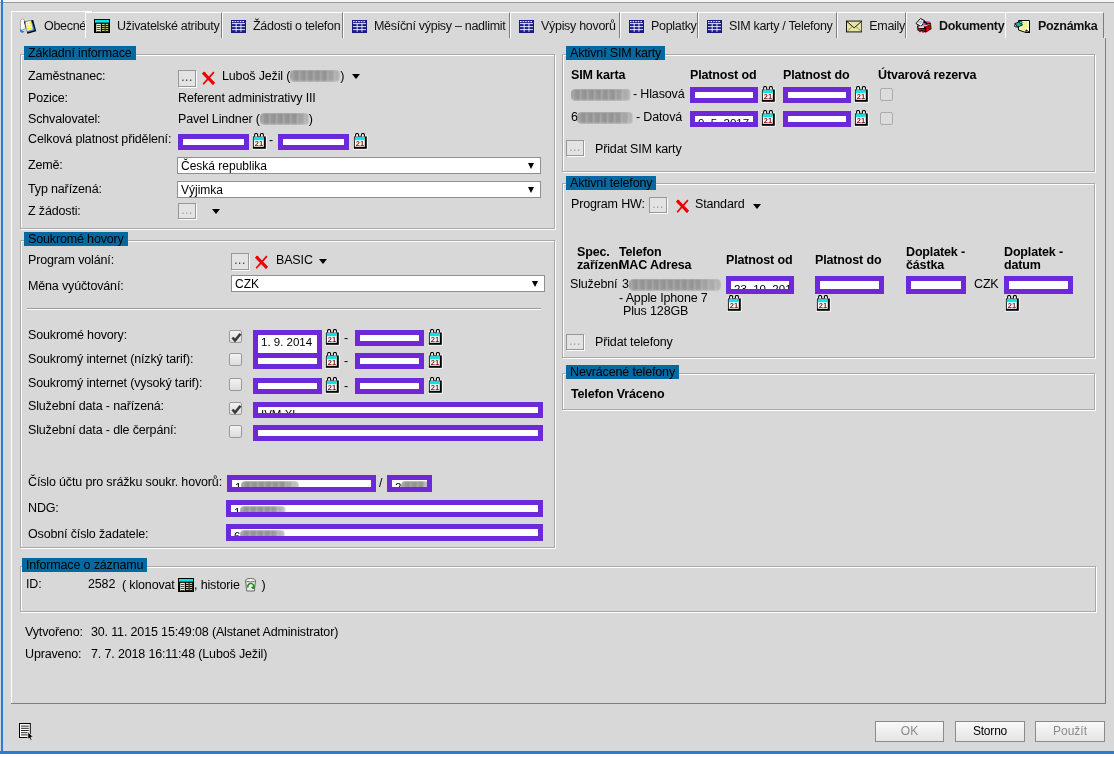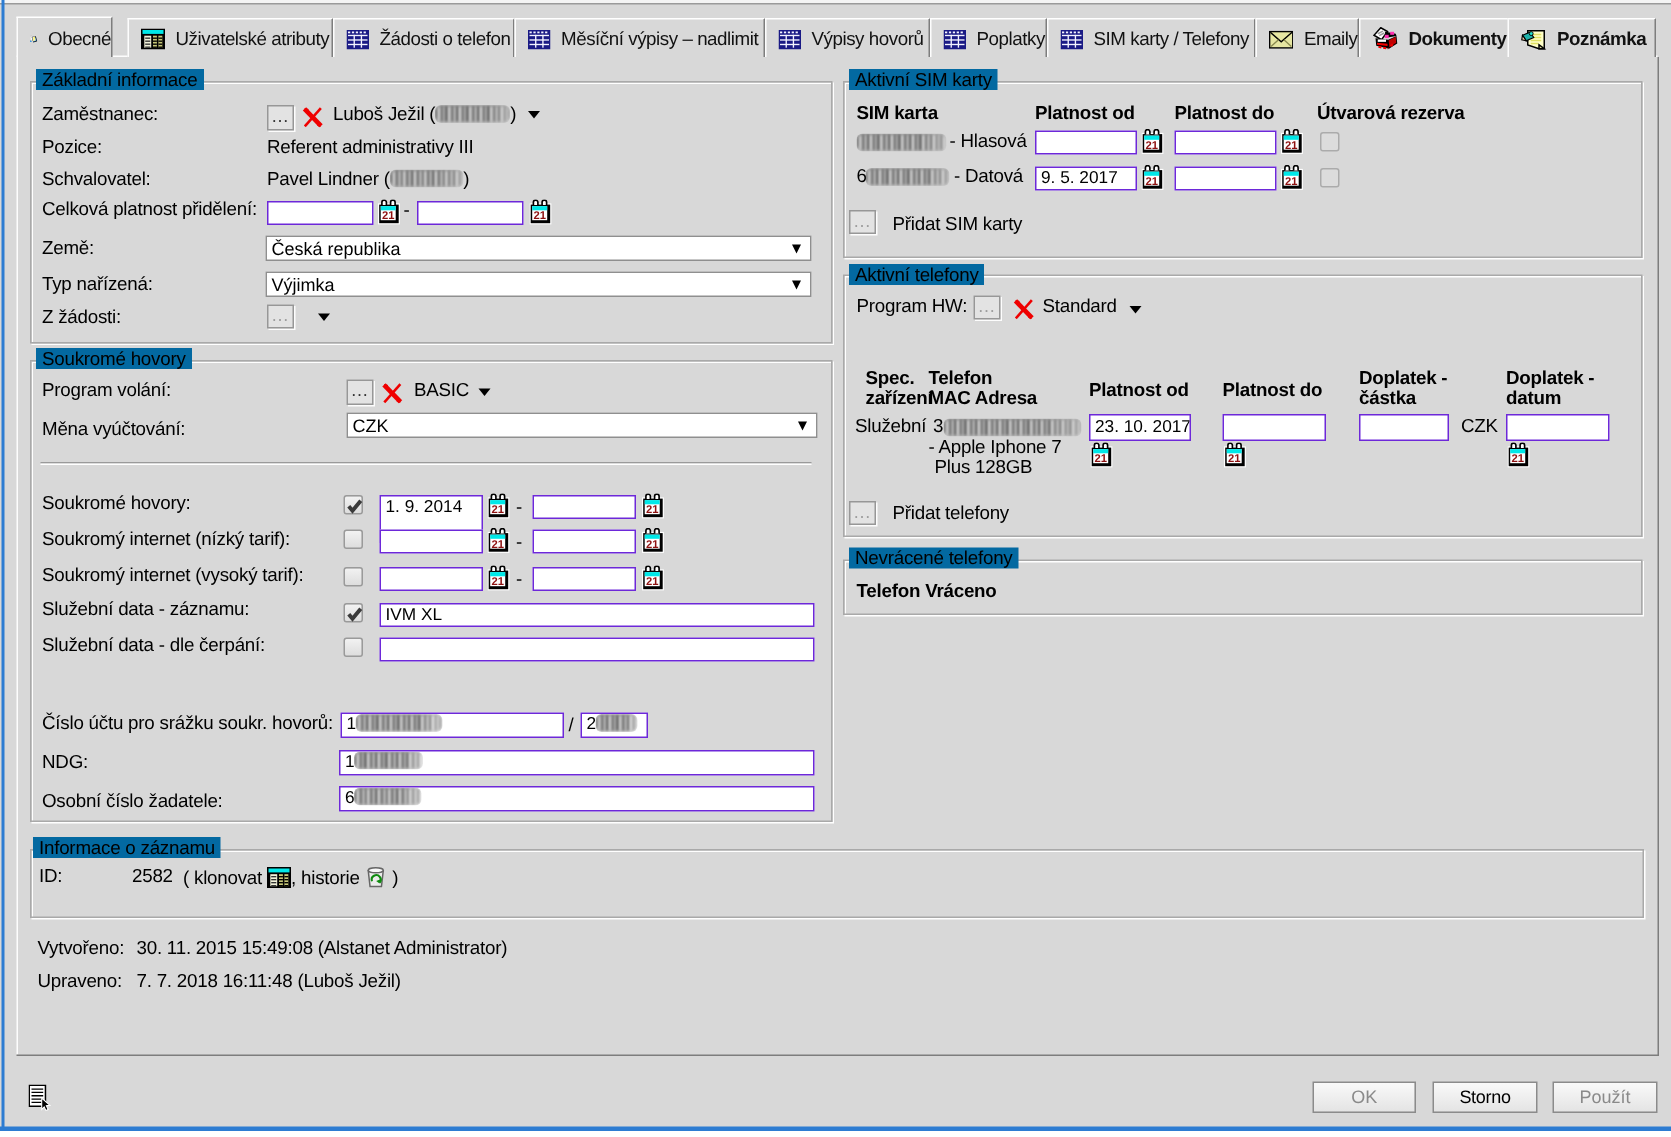--- a/index.html
+++ b/index.html
@@ -38,7 +38,7 @@
  <div class="abs" style="left:11px;top:703px;width:1095px;height:1px;background:#7d7d7d"></div>
 
  <div id="tabs">
-  <div class="tab" style="left:11px;width:64px;top:11px;height:27px">
+  <div class="tab" style="left:11px;width:82px;top:11px;height:27px">
    <svg width="17" height="16" viewBox="0 0 17 16">
           <path d="M0.5 5.5 Q-0.5 1.5 2.3 0.8 Q4.8 1.2 5.2 4 L5.2 11 L0.5 12.5 Z" fill="#fff" stroke="#8a8a8a" stroke-width="0.7"></path>
           <path d="M0 11 L4.5 13.8 L2 15 L0 13.5 Z" fill="#1787e0"></path>

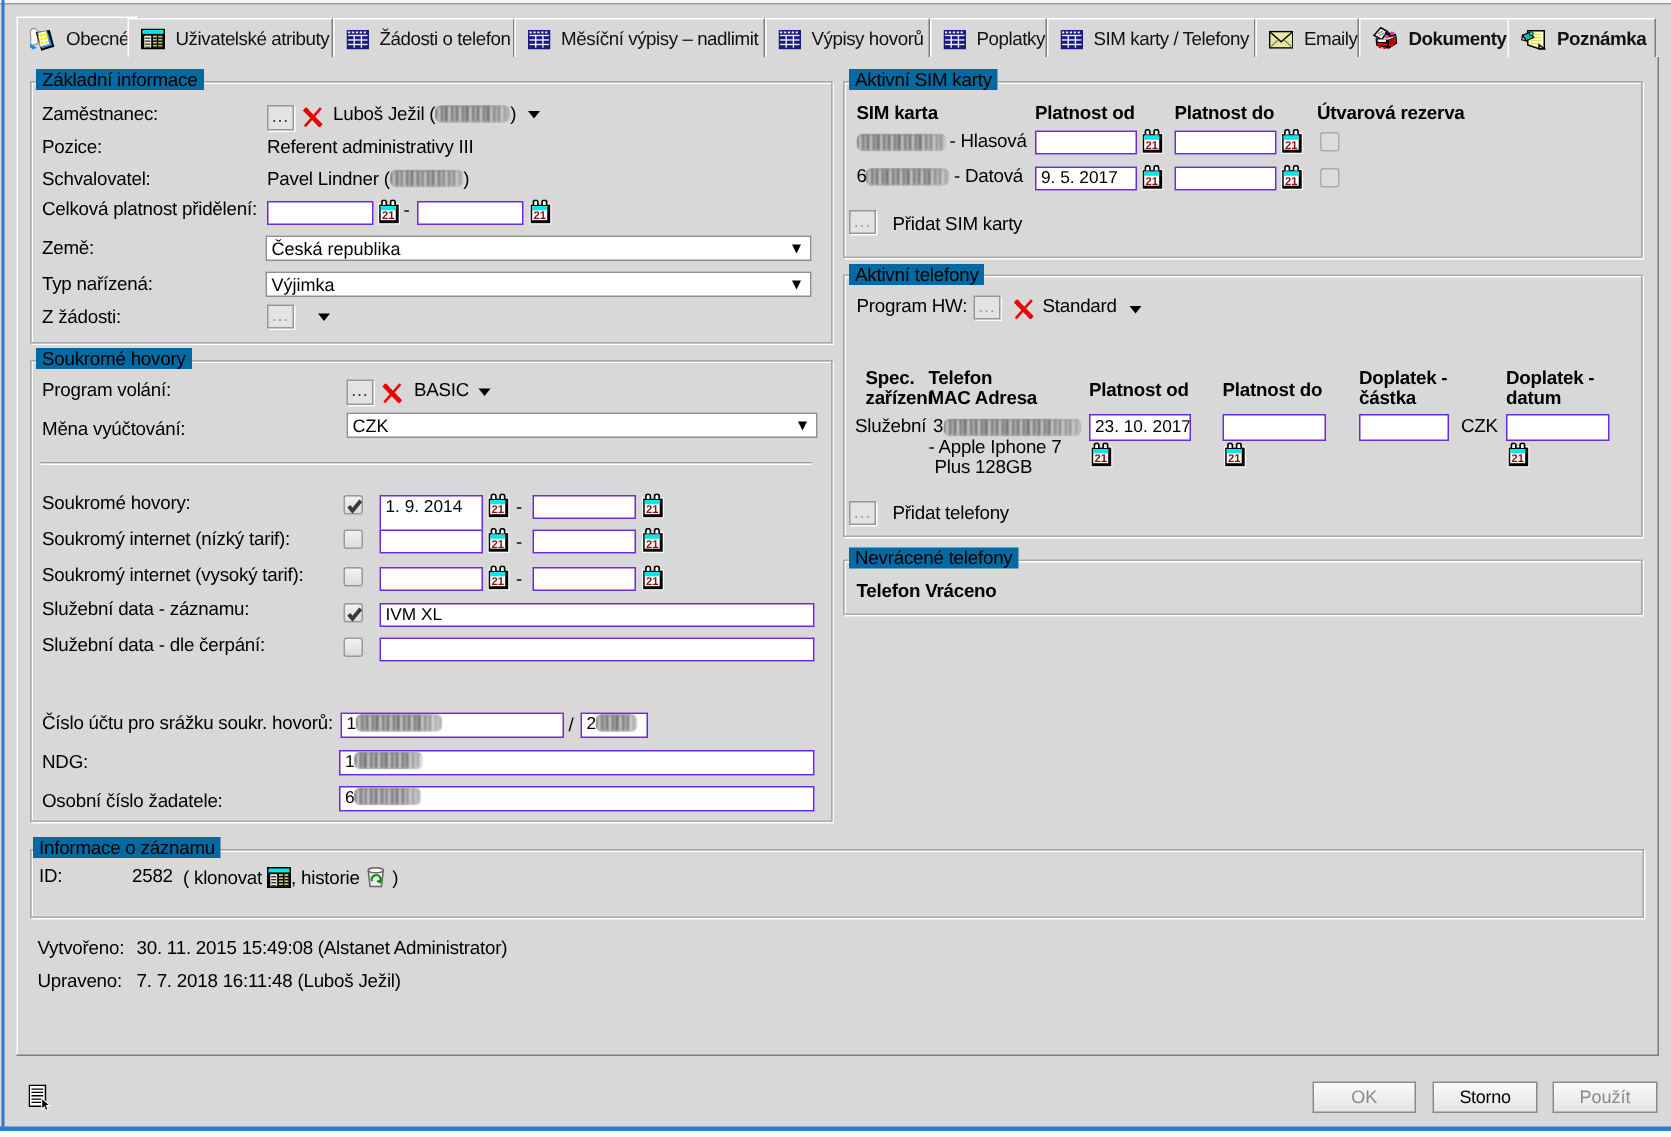--- a/index.html
+++ b/index.html
@@ -7,7 +7,7 @@
 .abs{position:absolute}
 .lbl{position:absolute;font-size:12.5px;letter-spacing:-0.15px;color:#000;white-space:nowrap}
 .b{font-weight:bold}
-.inp{position:absolute;background:#fff;border:1px solid #6d28d9;font-size:11.5px;color:#000;padding:0 1px 0 3px;white-space:nowrap;overflow:hidden;line-height:14px}
+.inp{position:absolute;background:#fff;border:5px solid #6d28d9;font-size:11.5px;color:#000;padding:0 1px 0 3px;white-space:nowrap;overflow:hidden;line-height:14px}
 .sel{position:absolute;background:#fff;border:1px solid #8f8f8f;font-size:12px;color:#000;padding:1px 0 0 3px;white-space:nowrap}
 .sel:after{content:"";position:absolute;right:6px;top:5px;border-left:3px solid transparent;border-right:3px solid transparent;border-top:6px solid #000}
 .dots{position:absolute;background:#e3e3e3;border:1px solid #979797;box-shadow:1px 1px 0 #fdfdfd;color:#333;font-size:12px;text-align:center;line-height:13px;letter-spacing:0.5px}

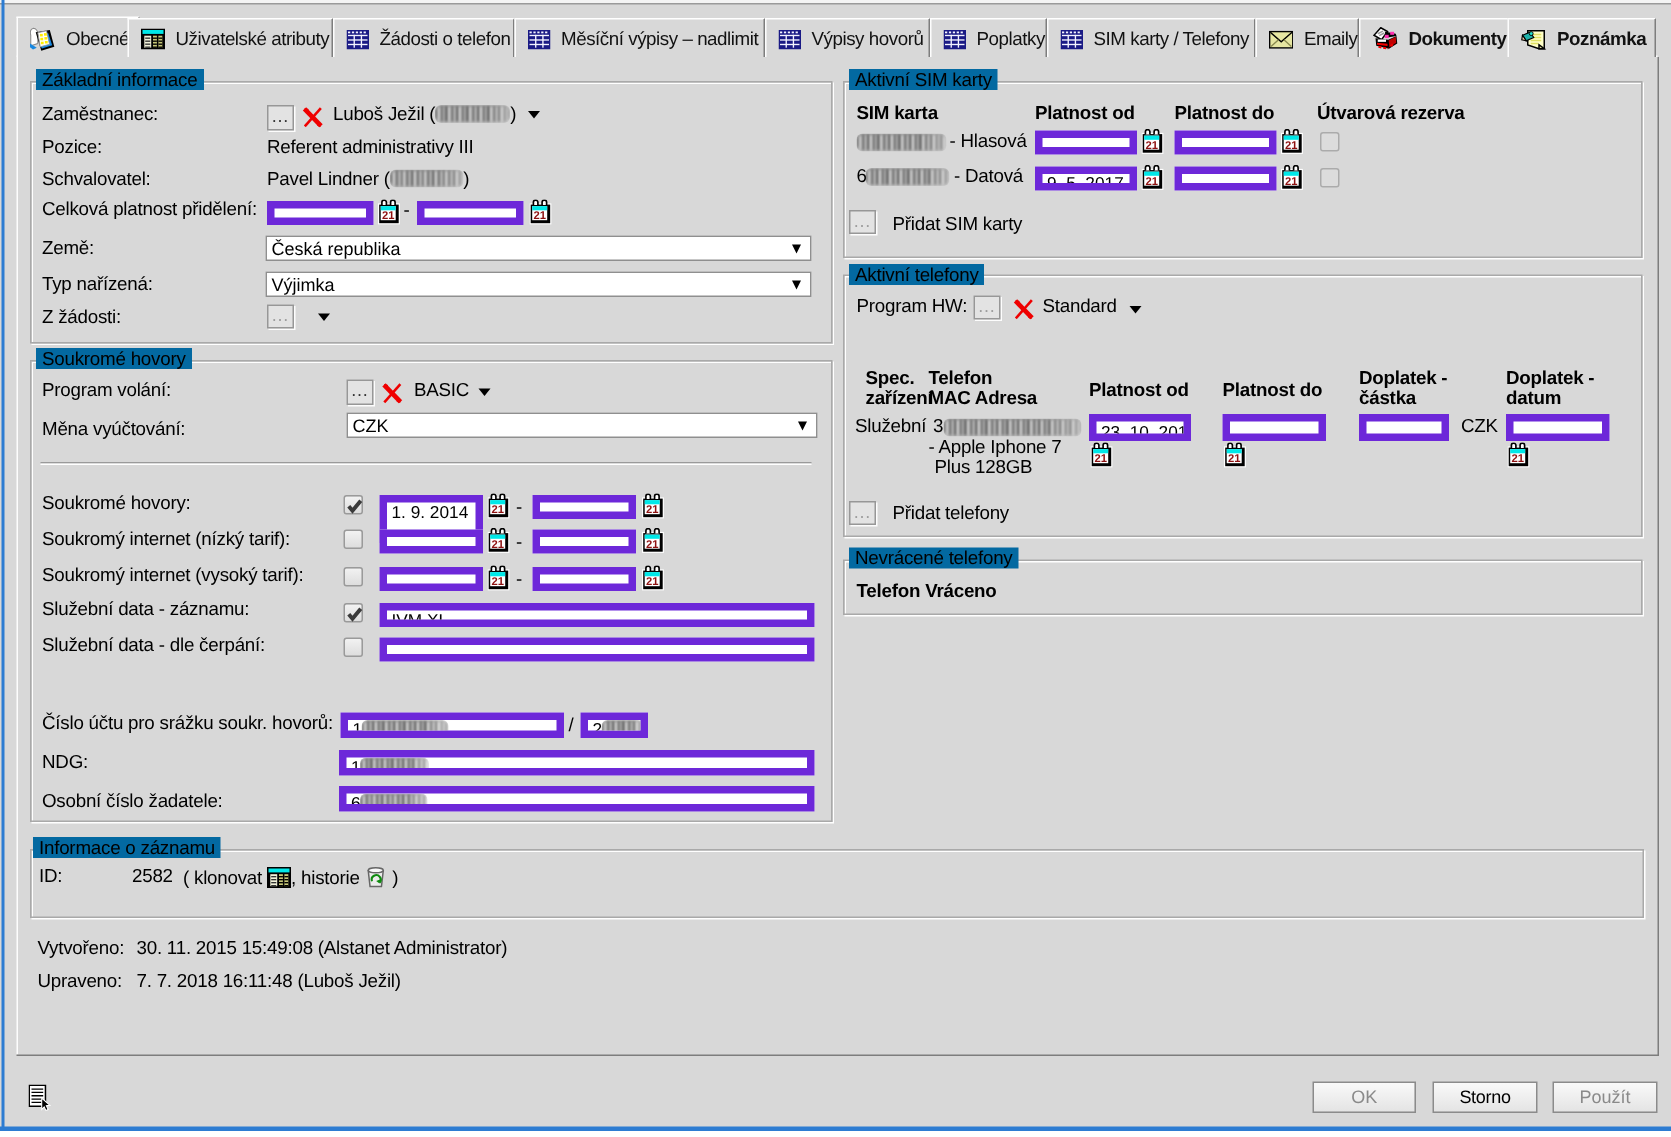--- a/index.html
+++ b/index.html
@@ -349,7 +349,7 @@
         <path d="M8.4 3.6 V1.9 a1.5 1.5 0 0 1 3 0 V3.6" fill="#fff" stroke="#000" stroke-width="1.1"></path>
         <text x="6.9" y="13" text-anchor="middle" font-size="7.5" font-weight="bold" fill="#8e1111" font-family="Liberation Sans">21</text>
       </svg>
-  <div class="lbl" style="left:28px;top:399px">Služební data - záznamu:</div>
+  <div class="lbl" style="left:28px;top:399px">Služební data - nařízená:</div>
   <div class="cbx" style="left:229px;top:402px">
         <svg width="13" height="13">
           <path d="M2.5 6.5 L5 9.5 L10.5 2.8" stroke="#3a3a3a" stroke-width="2.6" fill="none"></path>

